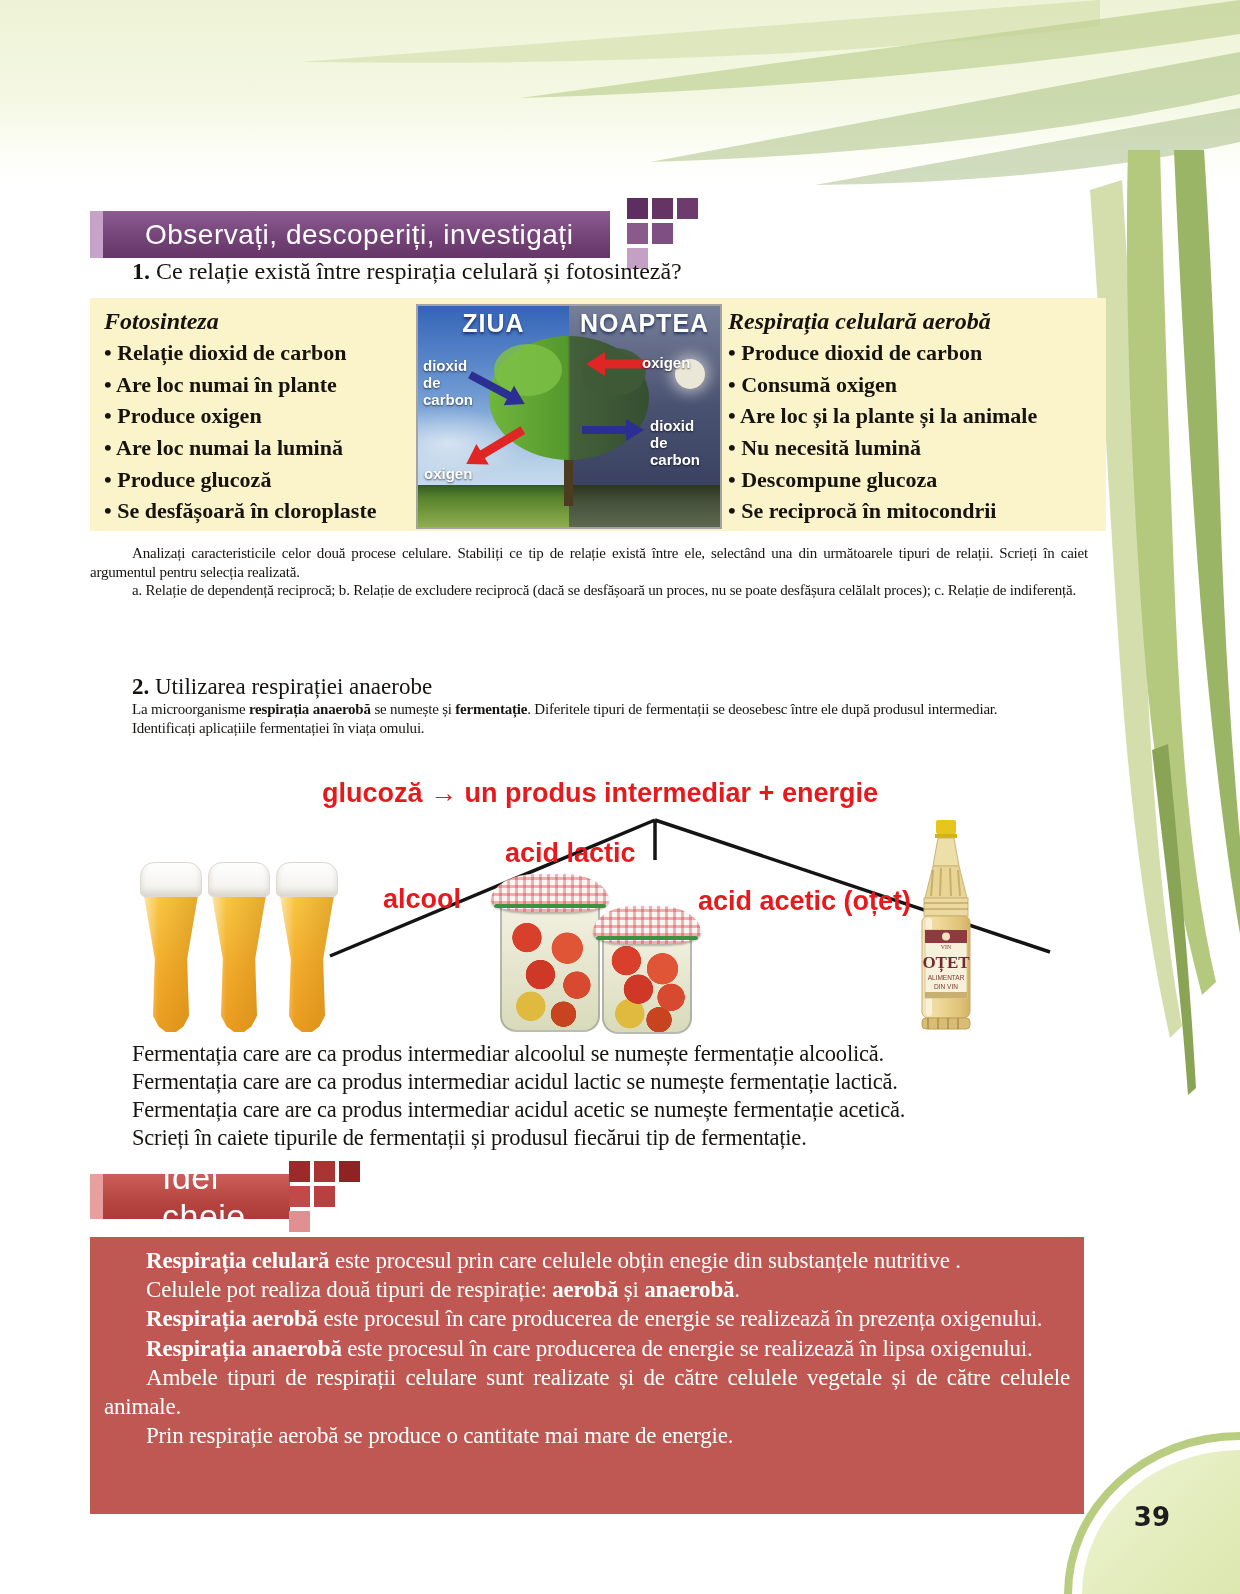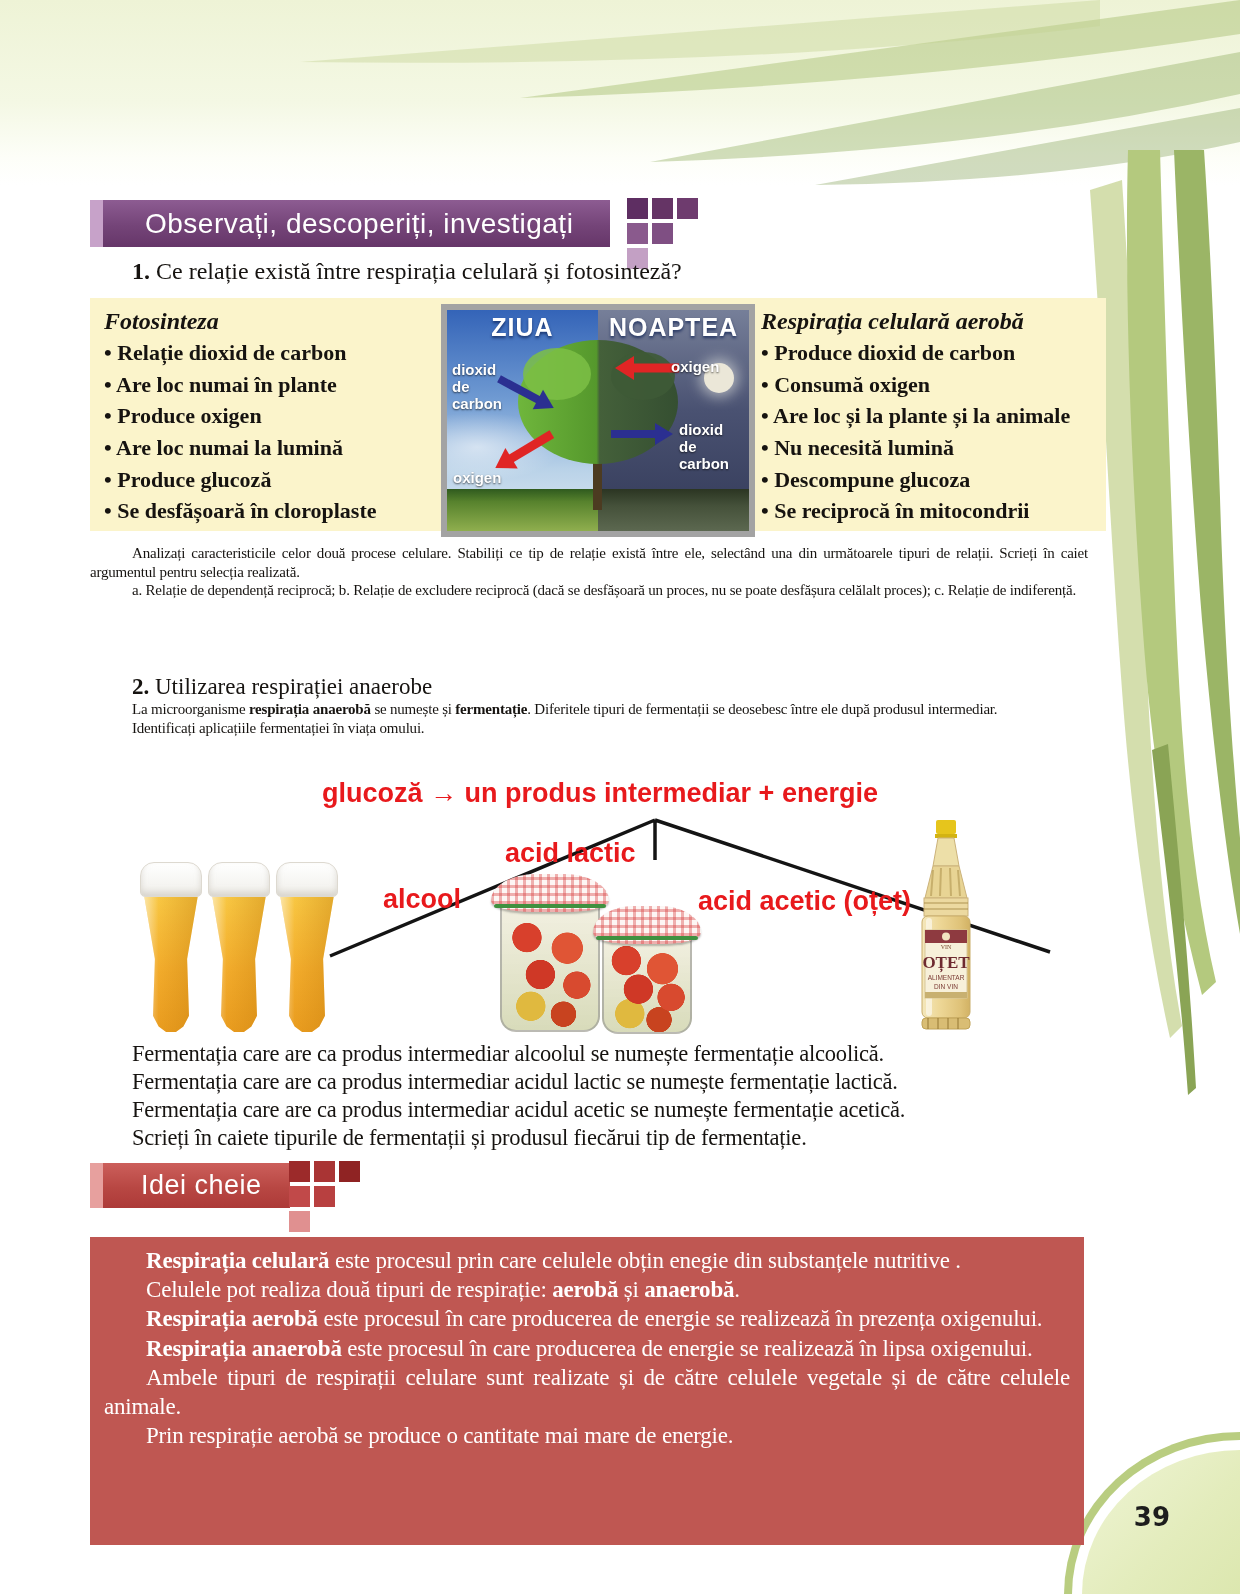--- a/index.html
+++ b/index.html
@@ -17,7 +17,7 @@
               background:linear-gradient(135deg,#f0f5d6 0%,#e3ecbc 60%,#dce7af 100%);border-top-left-radius:100% 100%;}
   .page-num{position:absolute;right:70px;bottom:62px;font:bold 26px "DejaVu Sans",sans-serif;color:#1d1d1d;}
   
-  .banner{position:absolute;display:flex;align-items:center;z-index:2;}
+  .banner{position:absolute;display:flex;align-items:center;z-index:2;margin-top:11px;}
   .banner .tab{width:13px;height:100%;}
   .banner .bar{flex:1;height:100%;display:flex;align-items:center;padding-left:42px;
                font:28px "Liberation Sans",sans-serif;color:#ffffff;letter-spacing:.5px;}

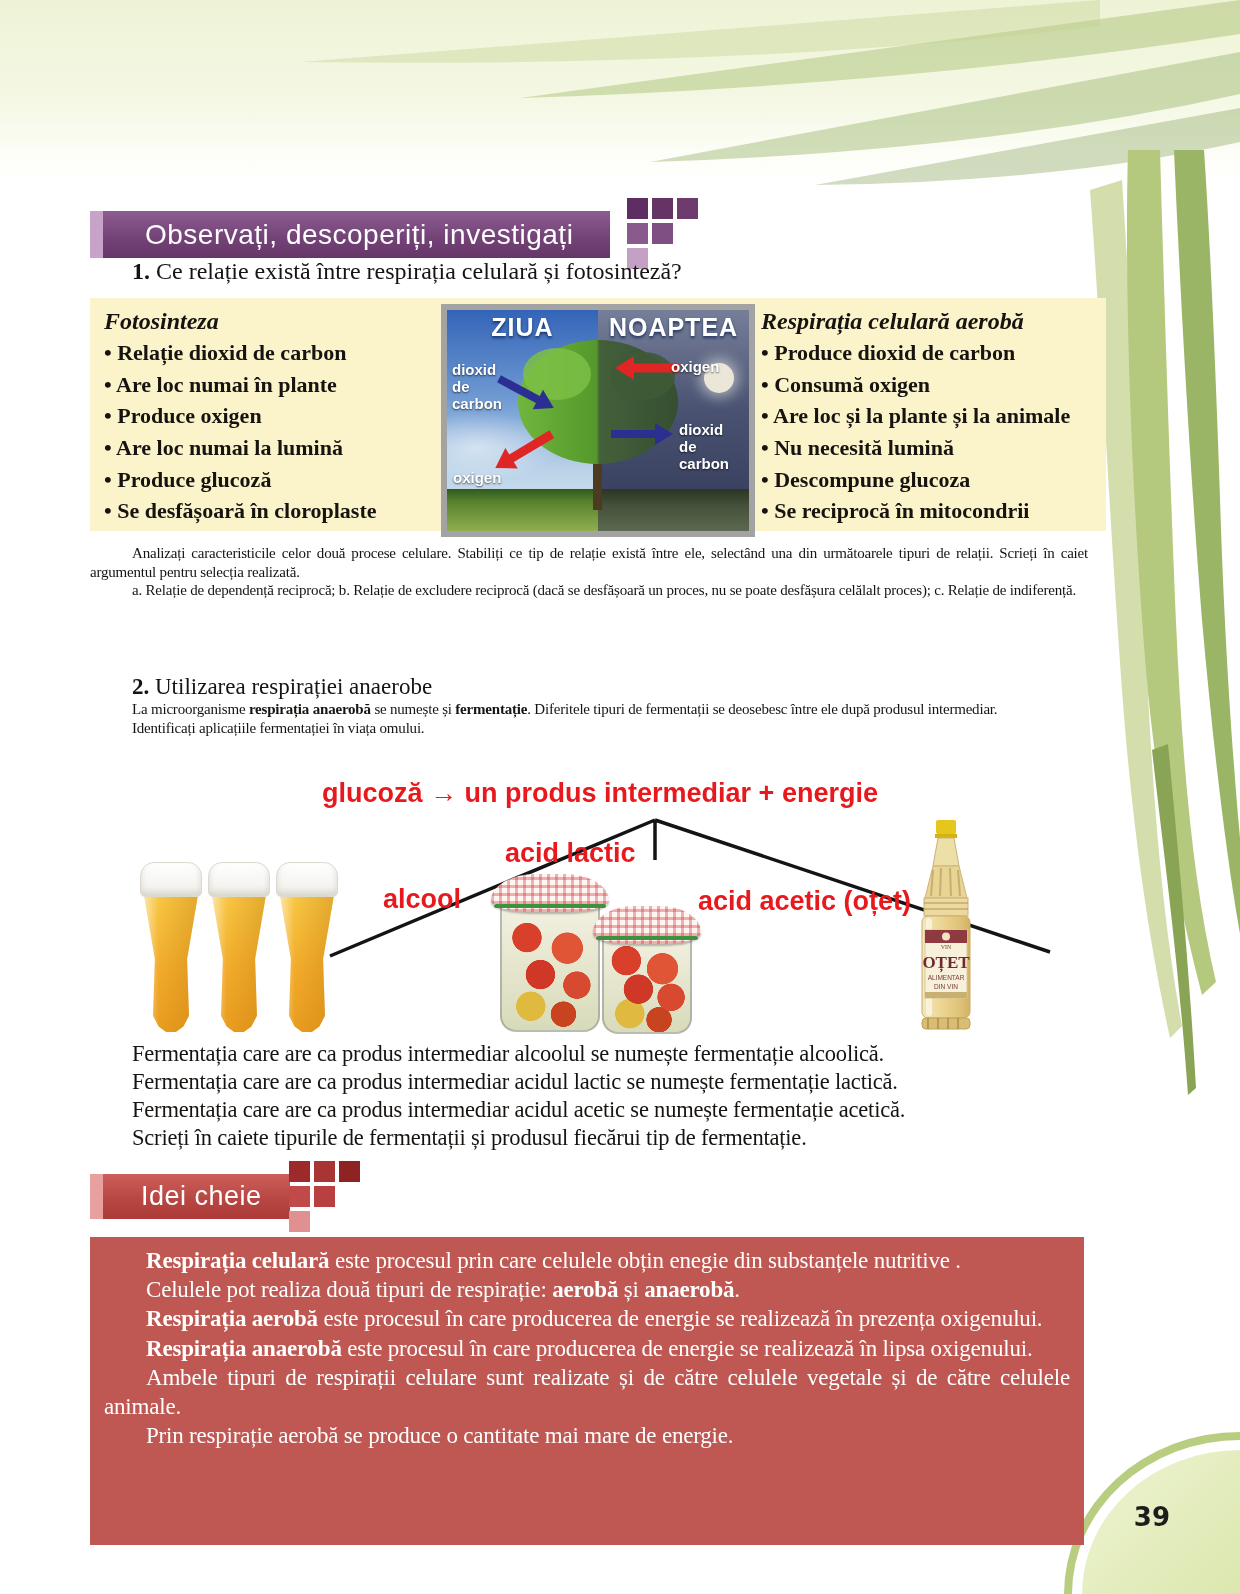--- a/index.html
+++ b/index.html
@@ -49,7 +49,7 @@
   .ycol-left{width:318px;}
   .ycol-right{flex:1;}
   
-  .fig{position:relative;width:302px;height:221px;flex:0 0 302px;overflow:hidden;border:6px solid #a3a3a3;margin-left:25px;}
+  .fig{position:relative;width:302px;height:221px;flex:0 0 302px;overflow:hidden;border:2px solid #a3a3a3;}
   .fig .half{position:absolute;top:0;height:100%;width:50%;}
   .fig .day{left:0;background:
       radial-gradient(ellipse 120px 50px at 20% 62%, rgba(255,255,255,.55), rgba(255,255,255,0) 70%),

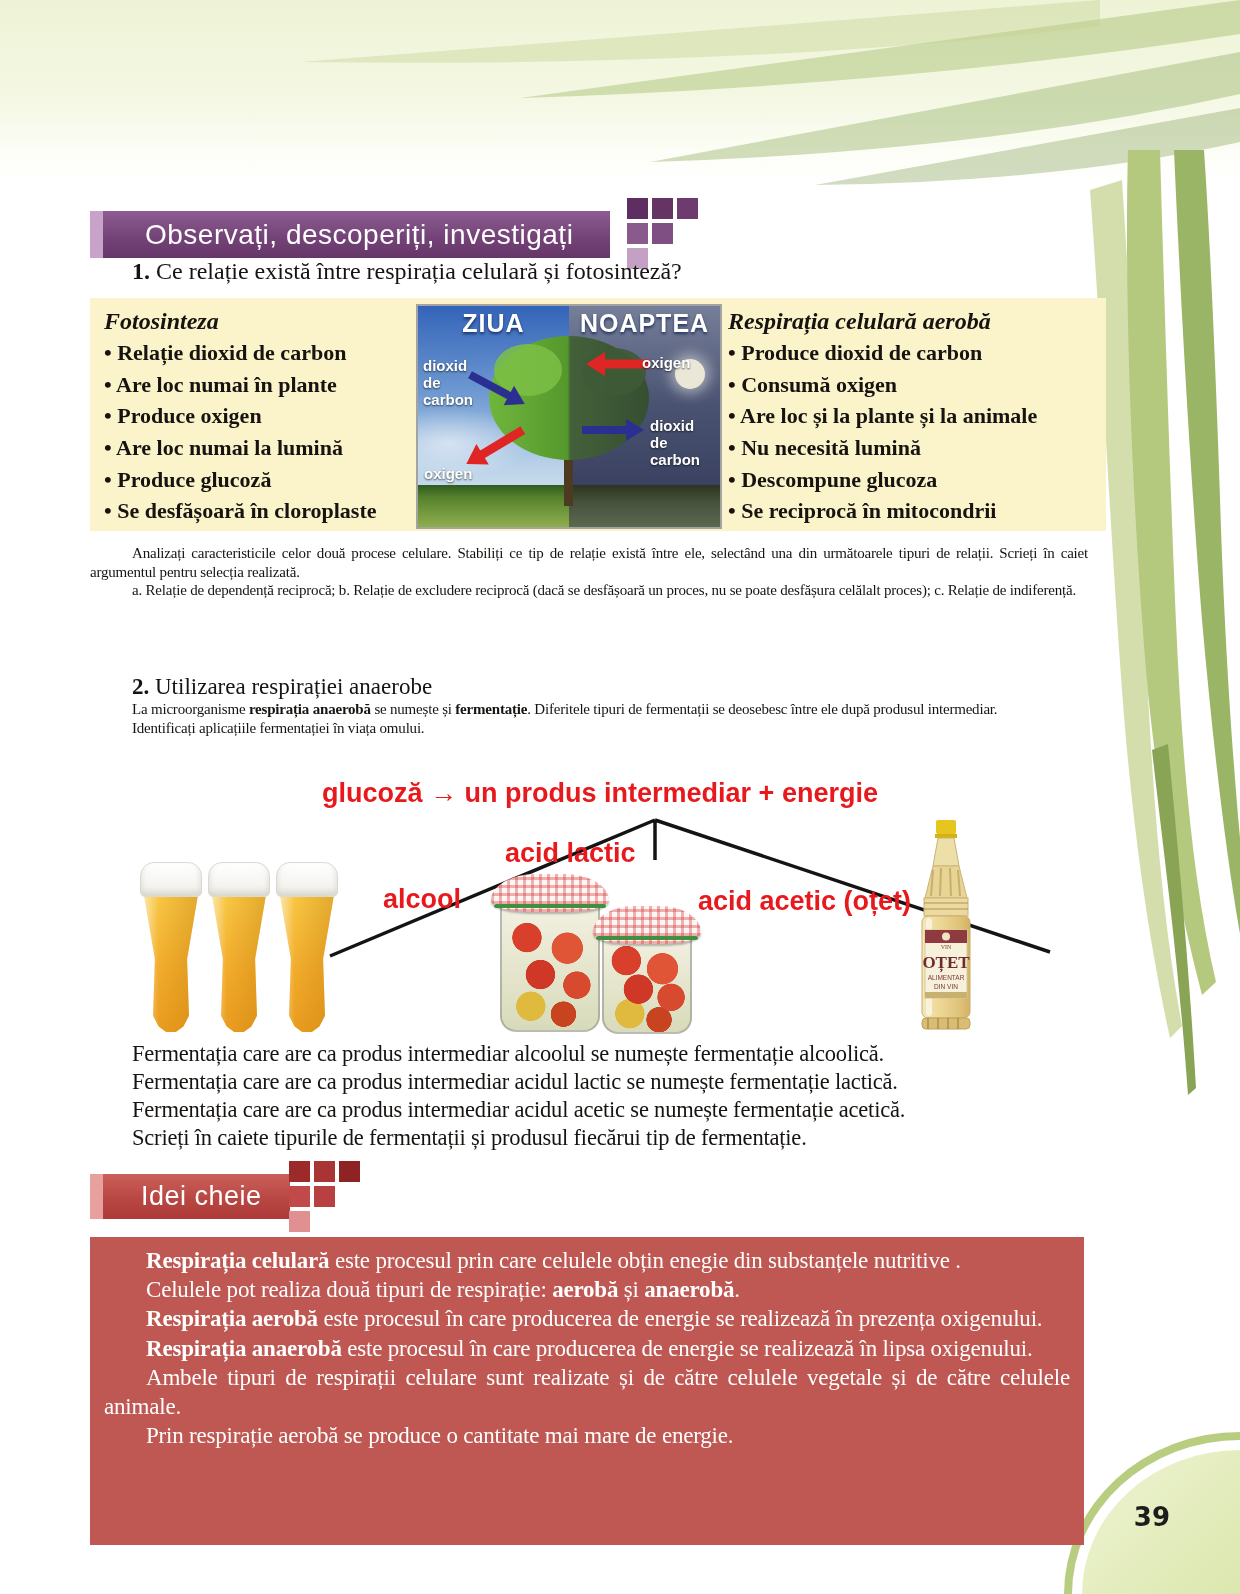--- a/index.html
+++ b/index.html
@@ -26,7 +26,7 @@
   .banner1 .bar{background:linear-gradient(180deg,#8d5c92 0%,#744478 55%,#663669 100%);}
   .banner2{left:90px;top:1163px;width:200px;height:45px;}
   .banner2 .tab{background:#e7a09e;}
-  .banner2 .bar{background:linear-gradient(180deg,#cc5f5b 0%,#b84743 55%,#ad3a38 100%);padding-left:38px;font-size:27px;}
+  .banner2 .bar{background:linear-gradient(180deg,#cc5f5b 0%,#b84743 55%,#ad3a38 100%);padding-left:59px;font-size:34px;}
   .squares{position:absolute;z-index:2;display:grid;grid-template-columns:repeat(3,21px);grid-auto-rows:21px;gap:4px;}
   .squares span{display:block;}
   .sq1{left:627px;top:198px;}

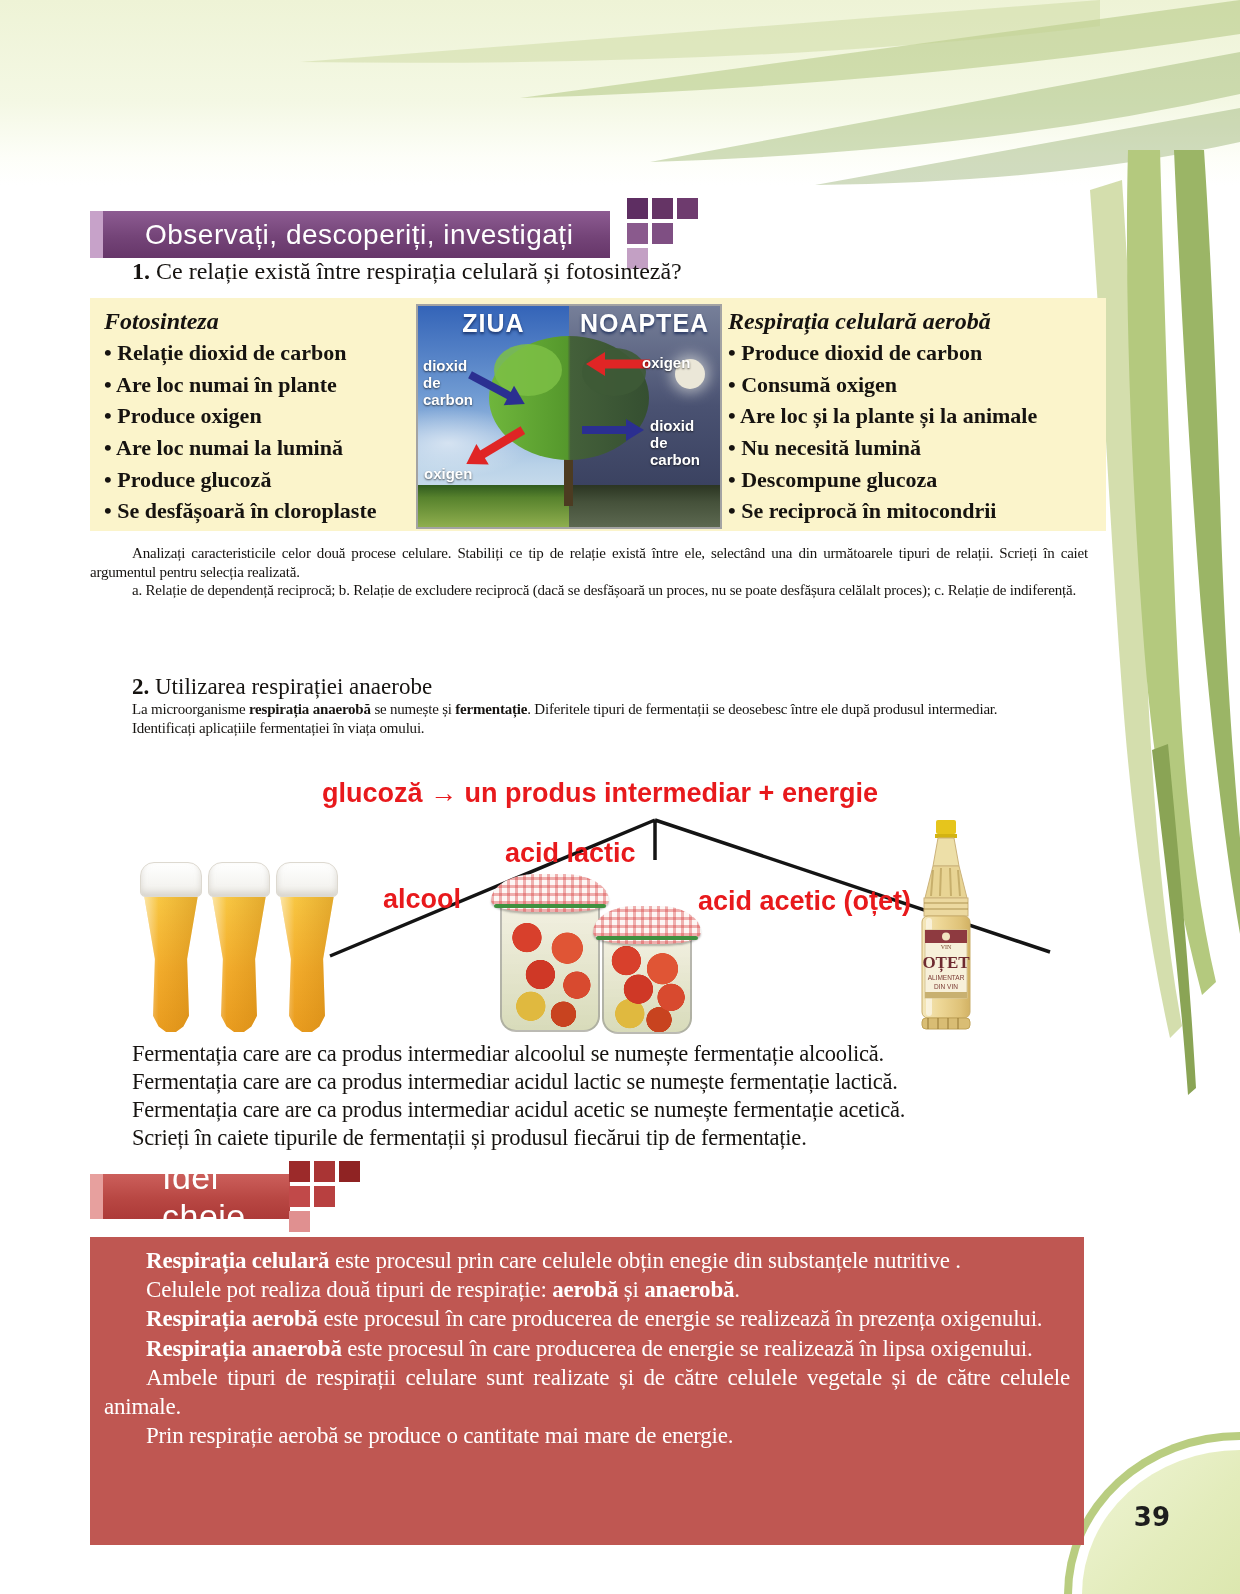--- a/index.html
+++ b/index.html
@@ -109,7 +109,7 @@
   .ferm{position:absolute;left:90px;top:1040px;width:1010px;z-index:2;}
   .ferm p{margin:0;font-size:22.5px;line-height:1.25;text-indent:42px;letter-spacing:-0.2px;}
   
-  .kbox{position:absolute;left:90px;top:1237px;width:994px;height:308px;background:#bf5752;z-index:2;
+  .kbox{position:absolute;left:90px;top:1237px;width:994px;height:277px;background:#bf5752;z-index:2;
         box-sizing:border-box;padding:9px 14px;}
   .kbox p{margin:0;color:#ffffff;font-size:23px;line-height:1.27;text-align:justify;text-indent:42px;letter-spacing:-0.2px;}
 </style>

